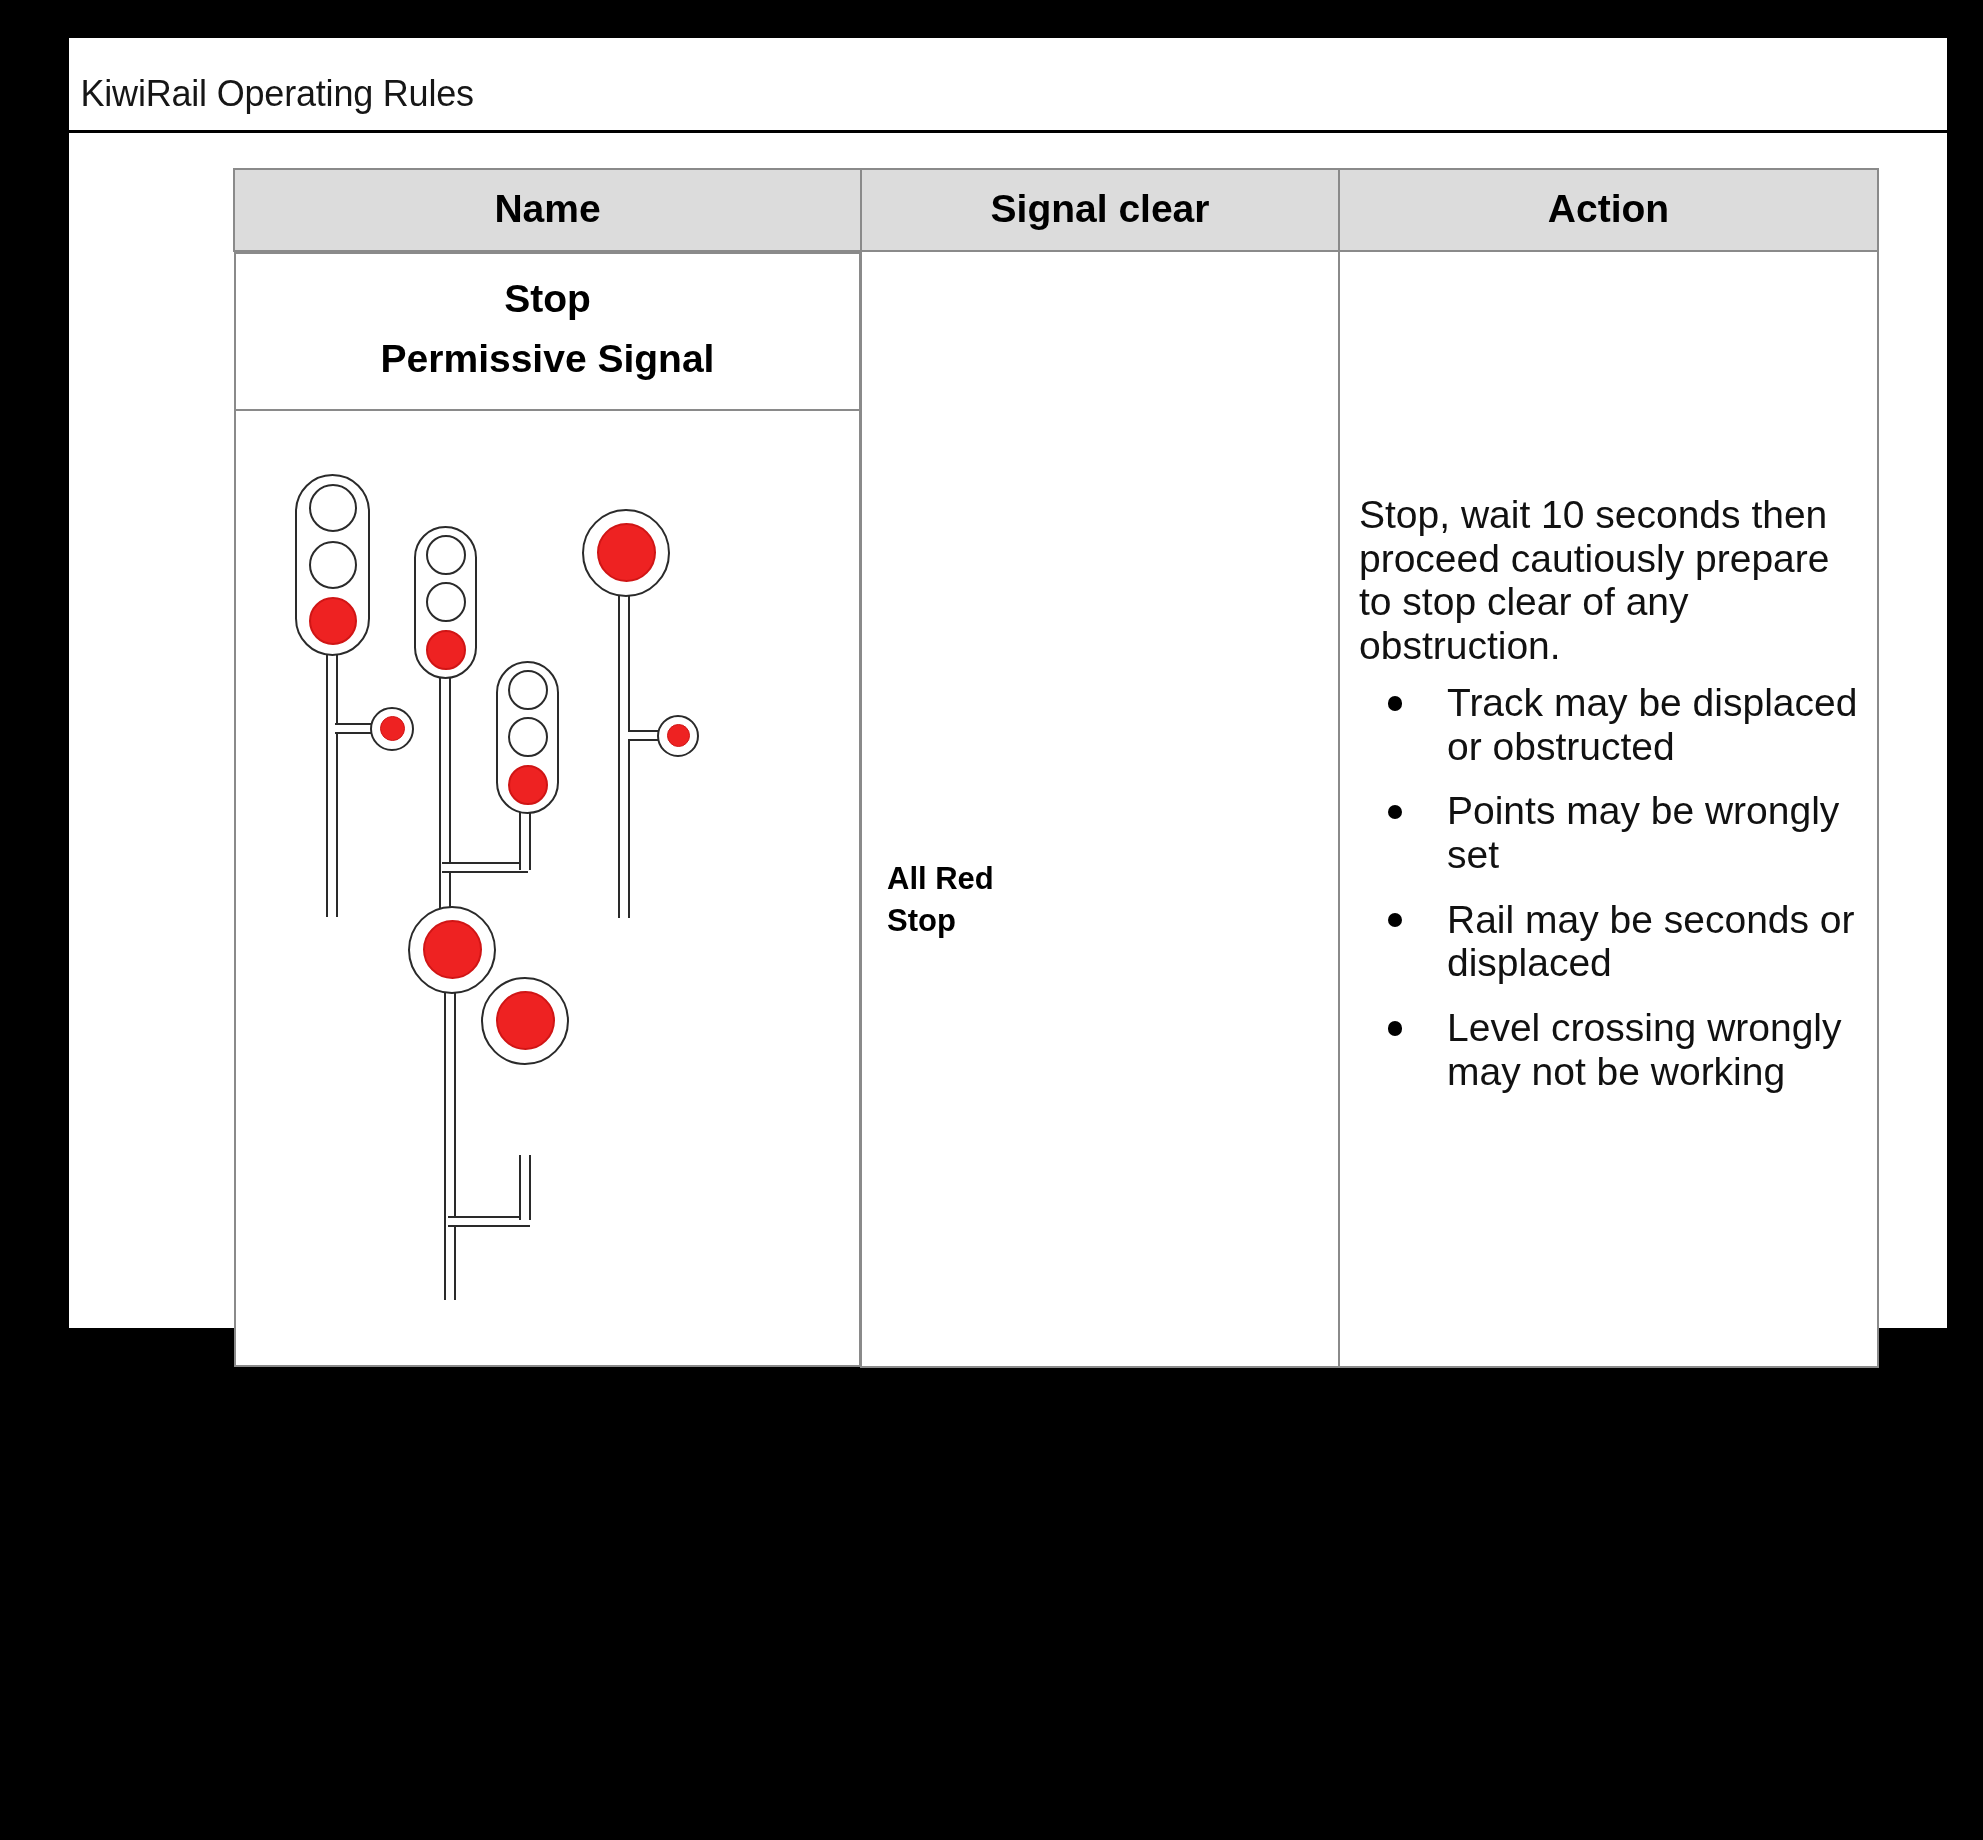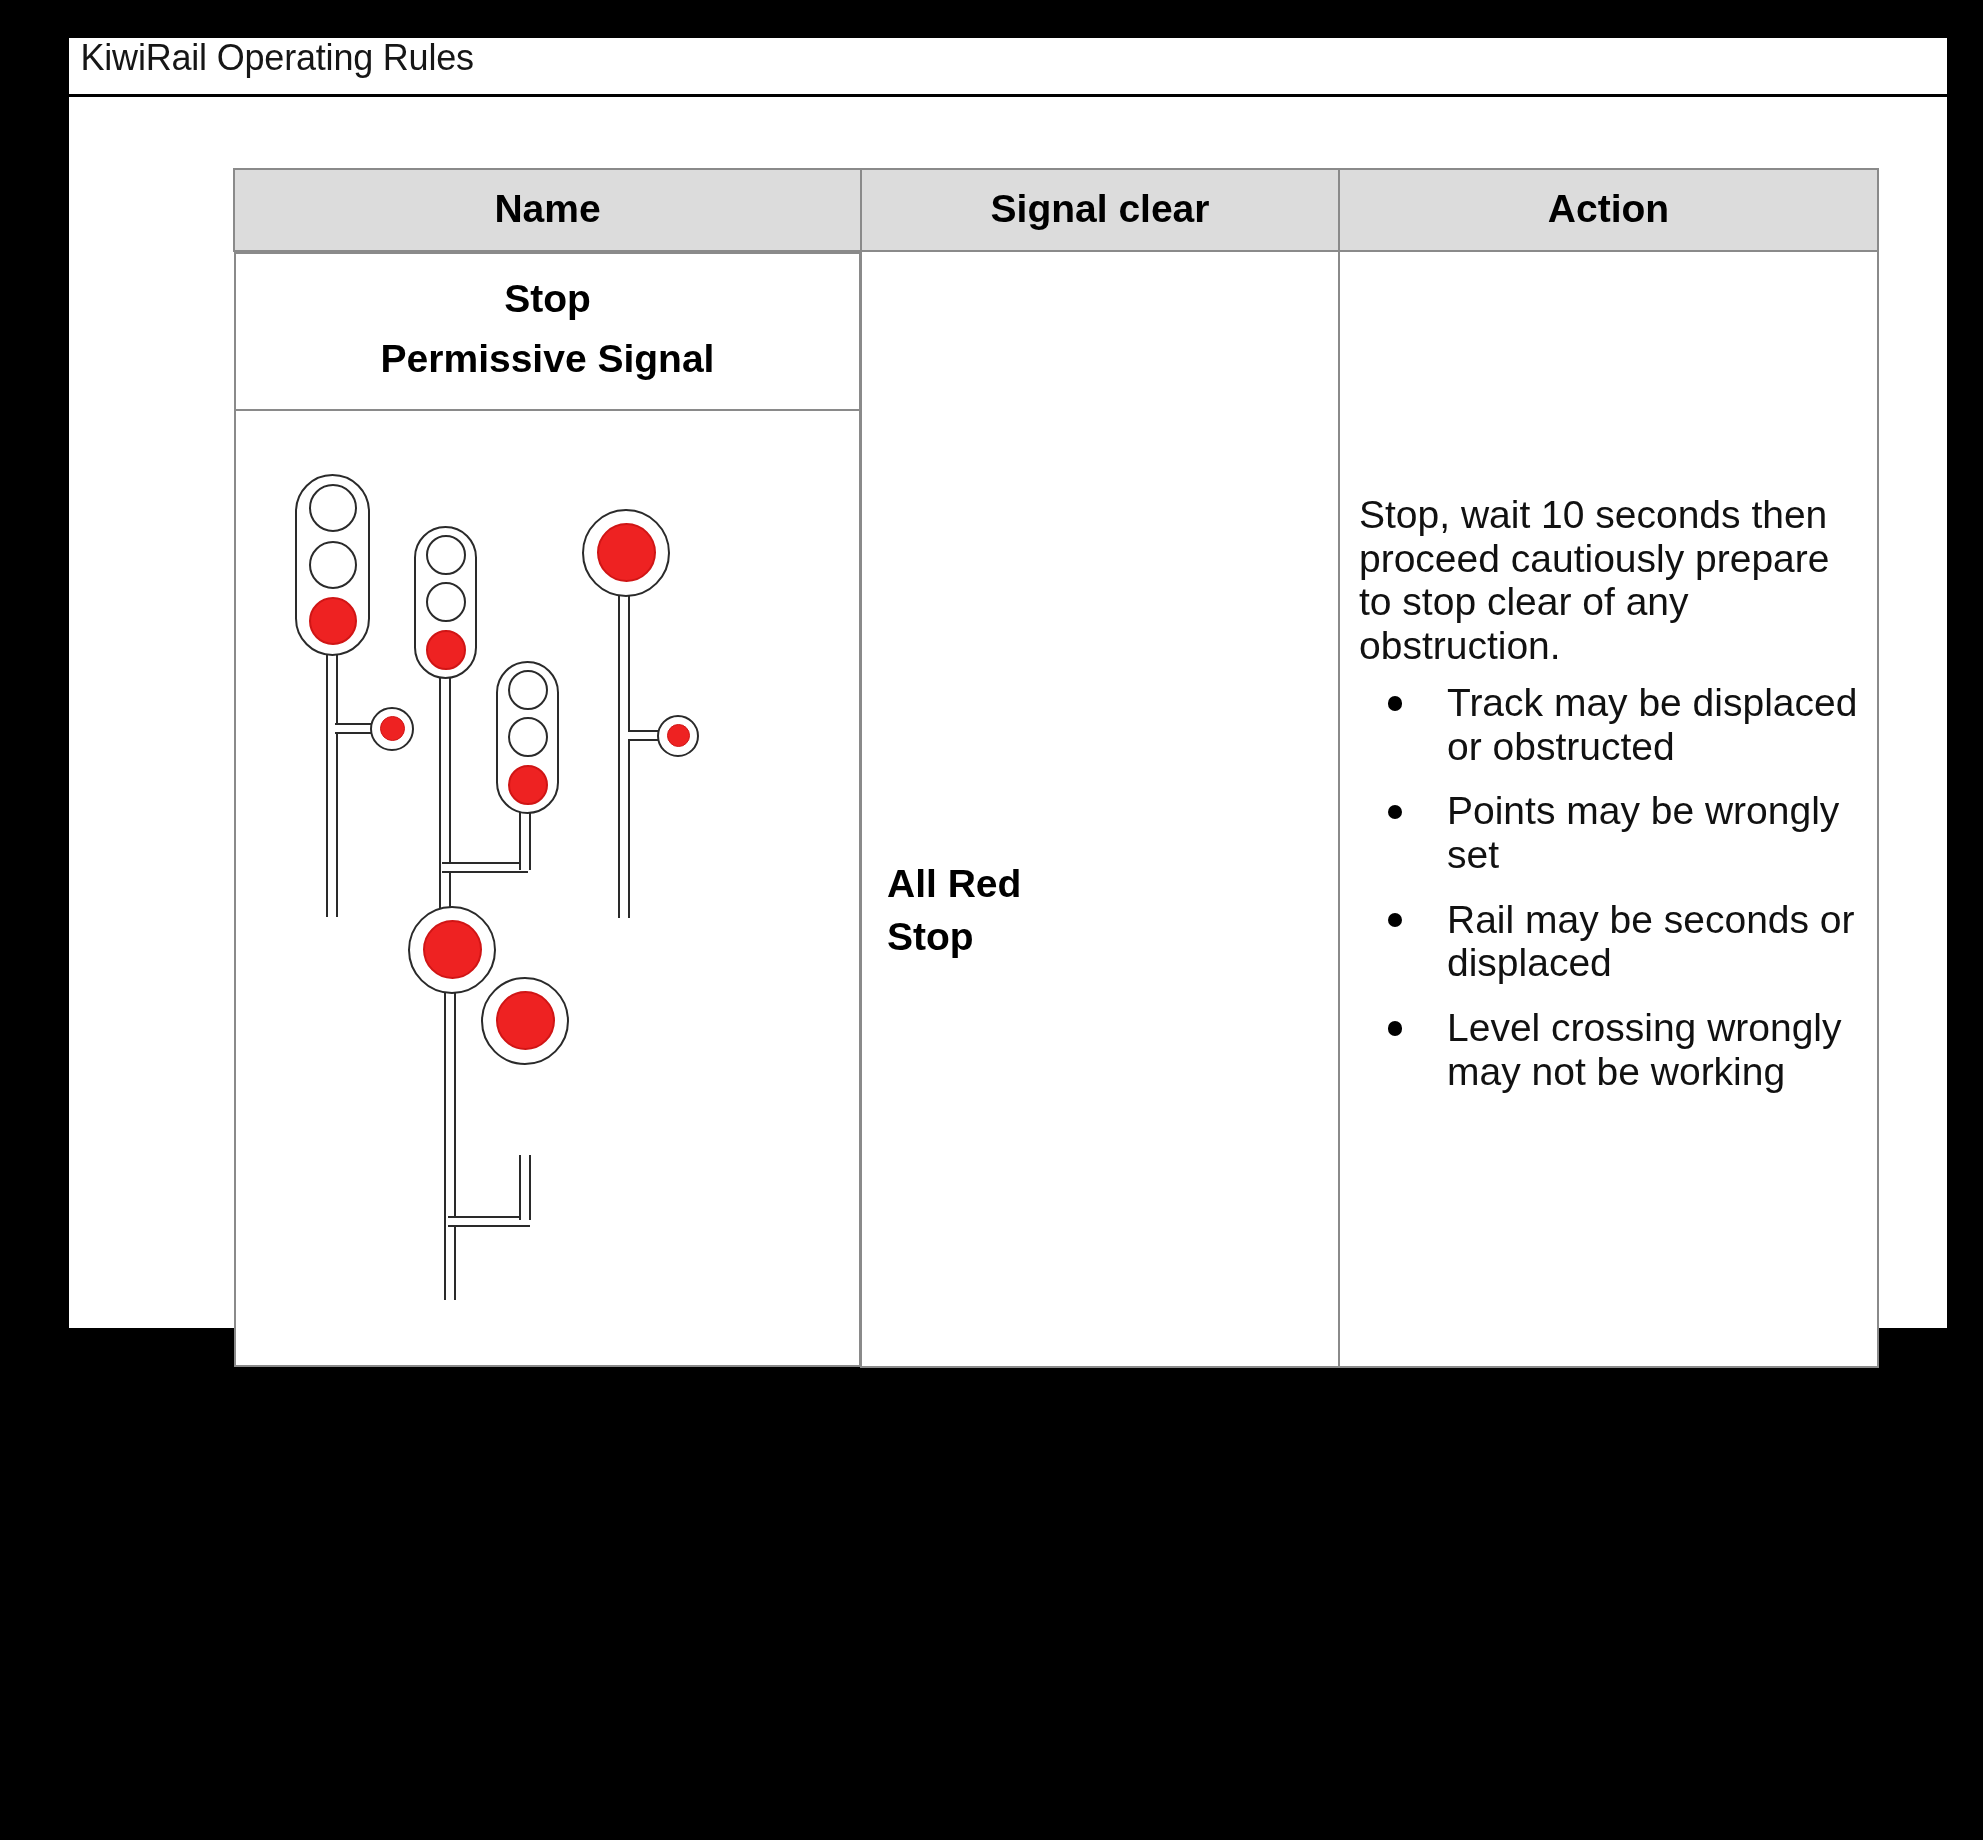--- a/index.html
+++ b/index.html
@@ -33,6 +33,7 @@
     align-items: flex-start;
     justify-content: space-between;
     padding: 1.9px 5.7px 0 11.5px;
+    margin-top: 36px;
   }
   .doc-header .hdr-left,
   .doc-header .hdr-right {

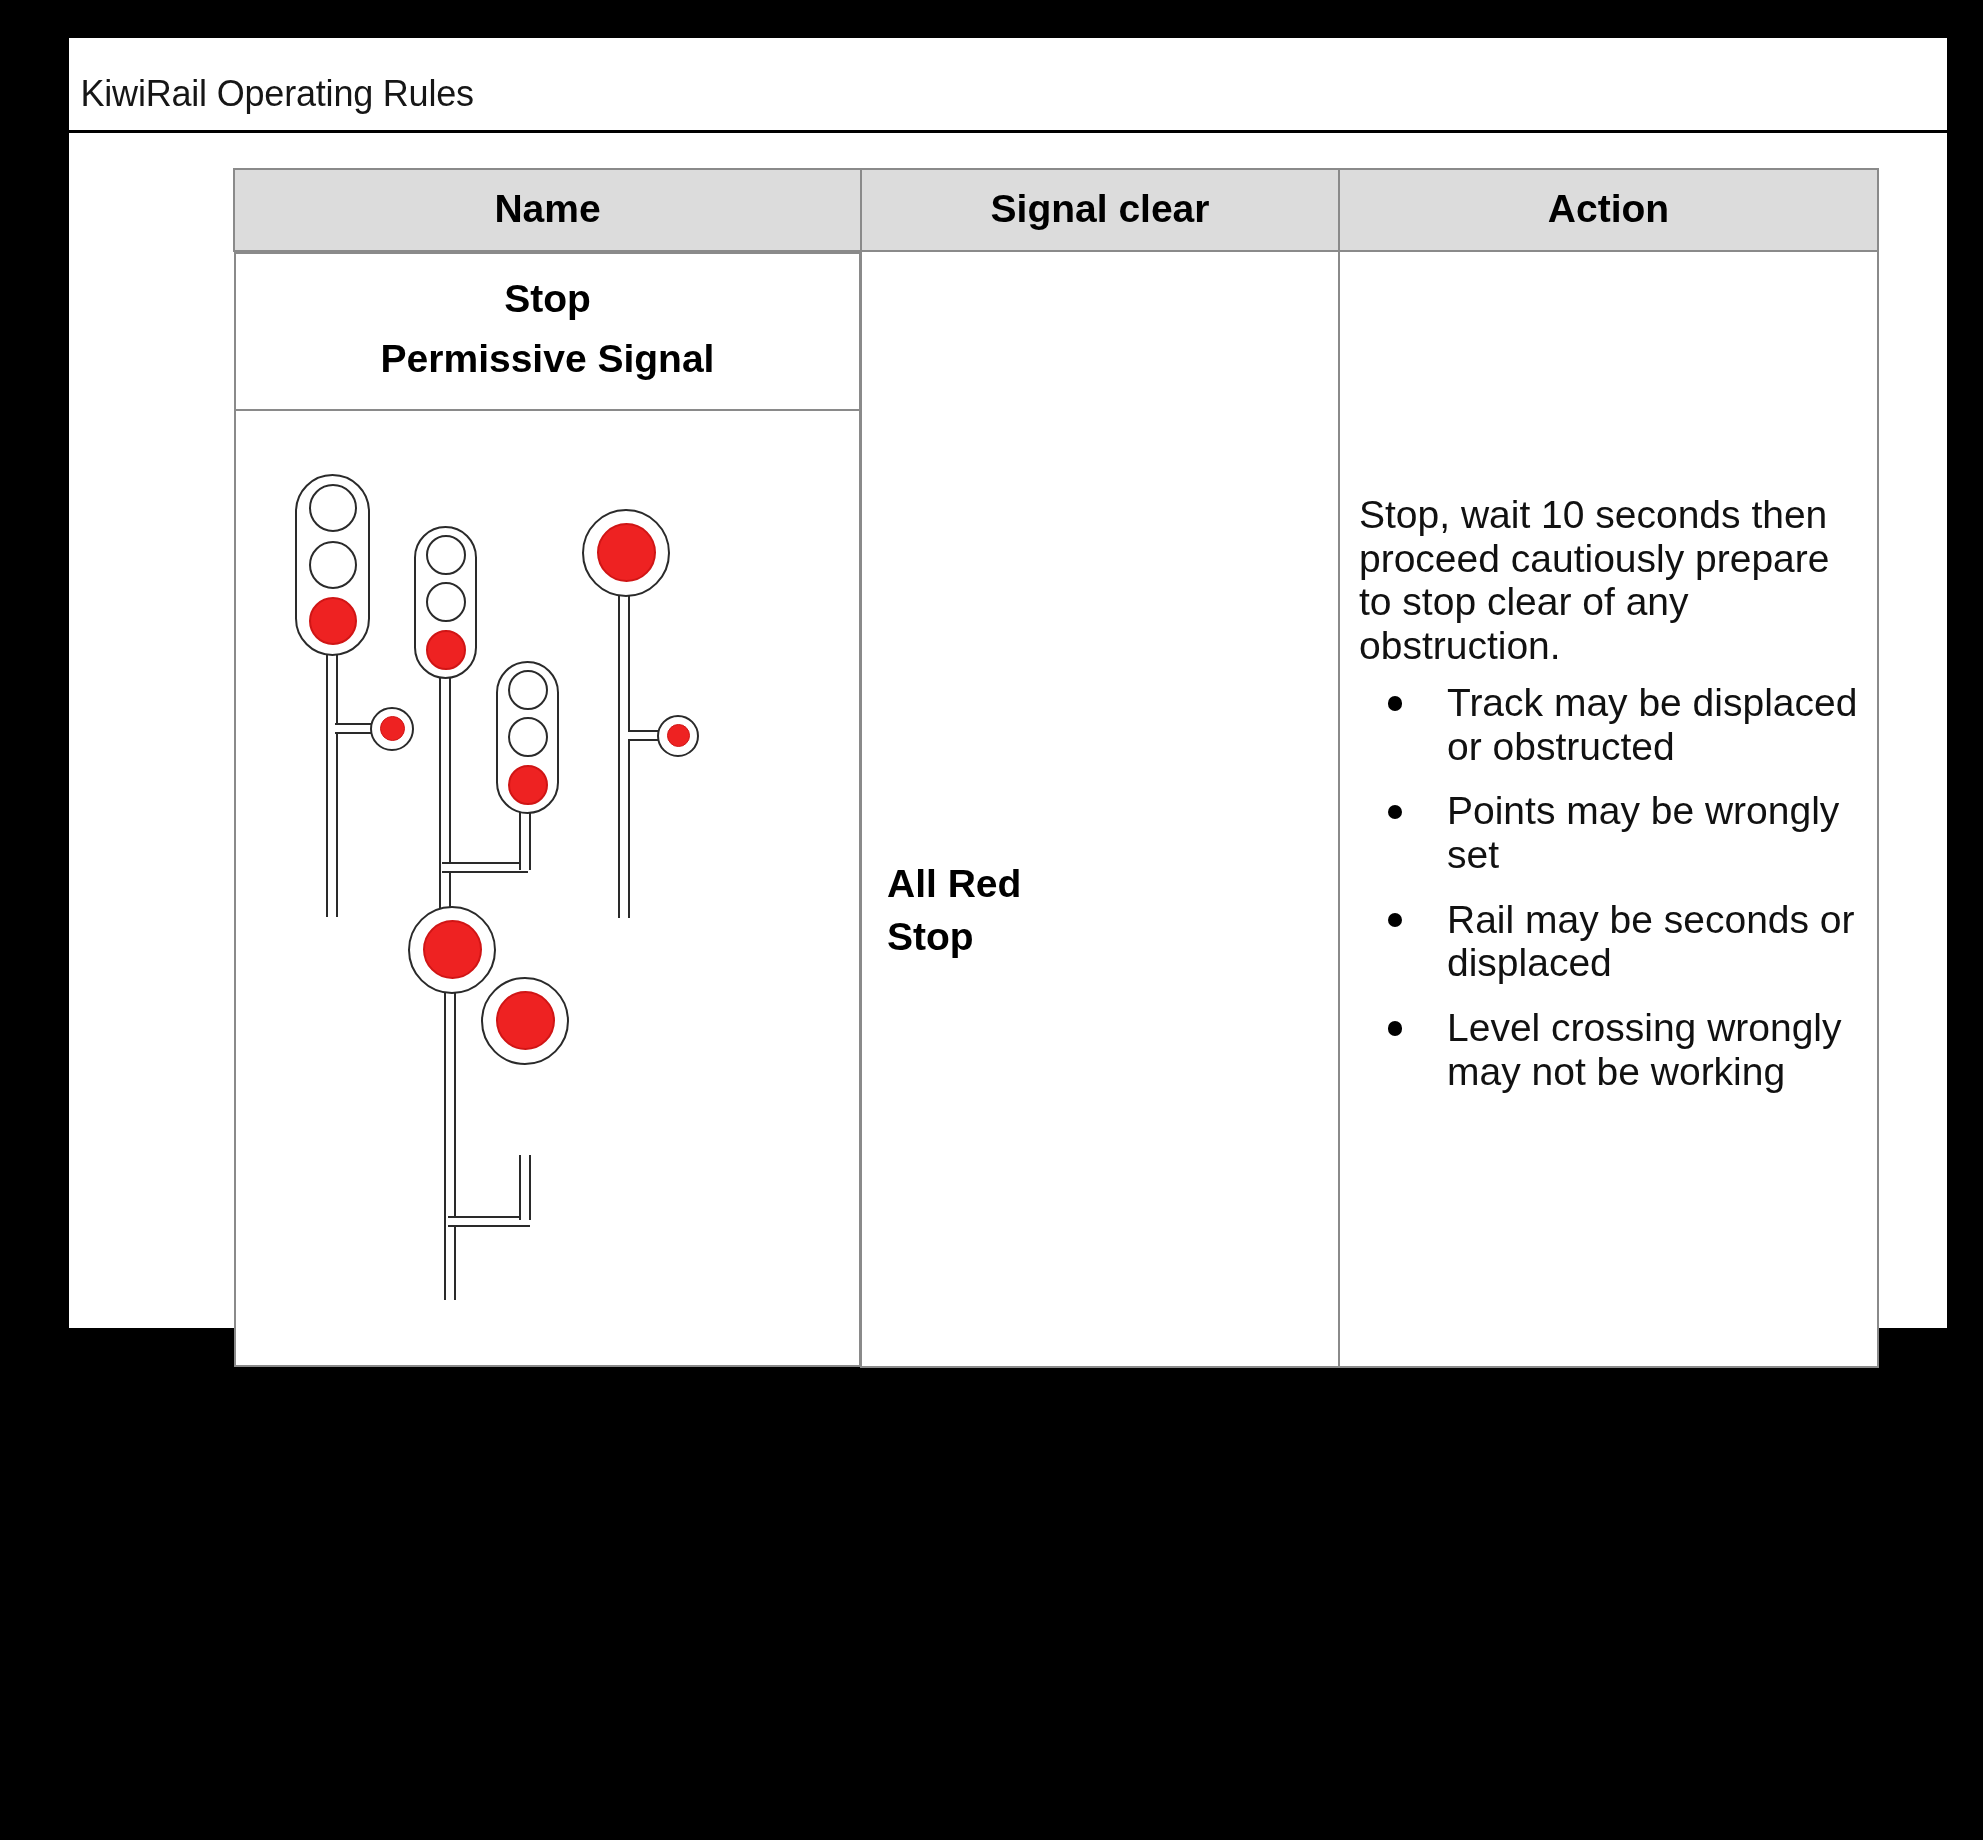--- a/index.html
+++ b/index.html
@@ -121,7 +121,7 @@
     position: absolute;
     left: 25px;
     top: 606px;
-    font-size: 39px;
+    font-size: 31px;
     font-weight: bold;
     color: #000000;
     line-height: 1.35;

